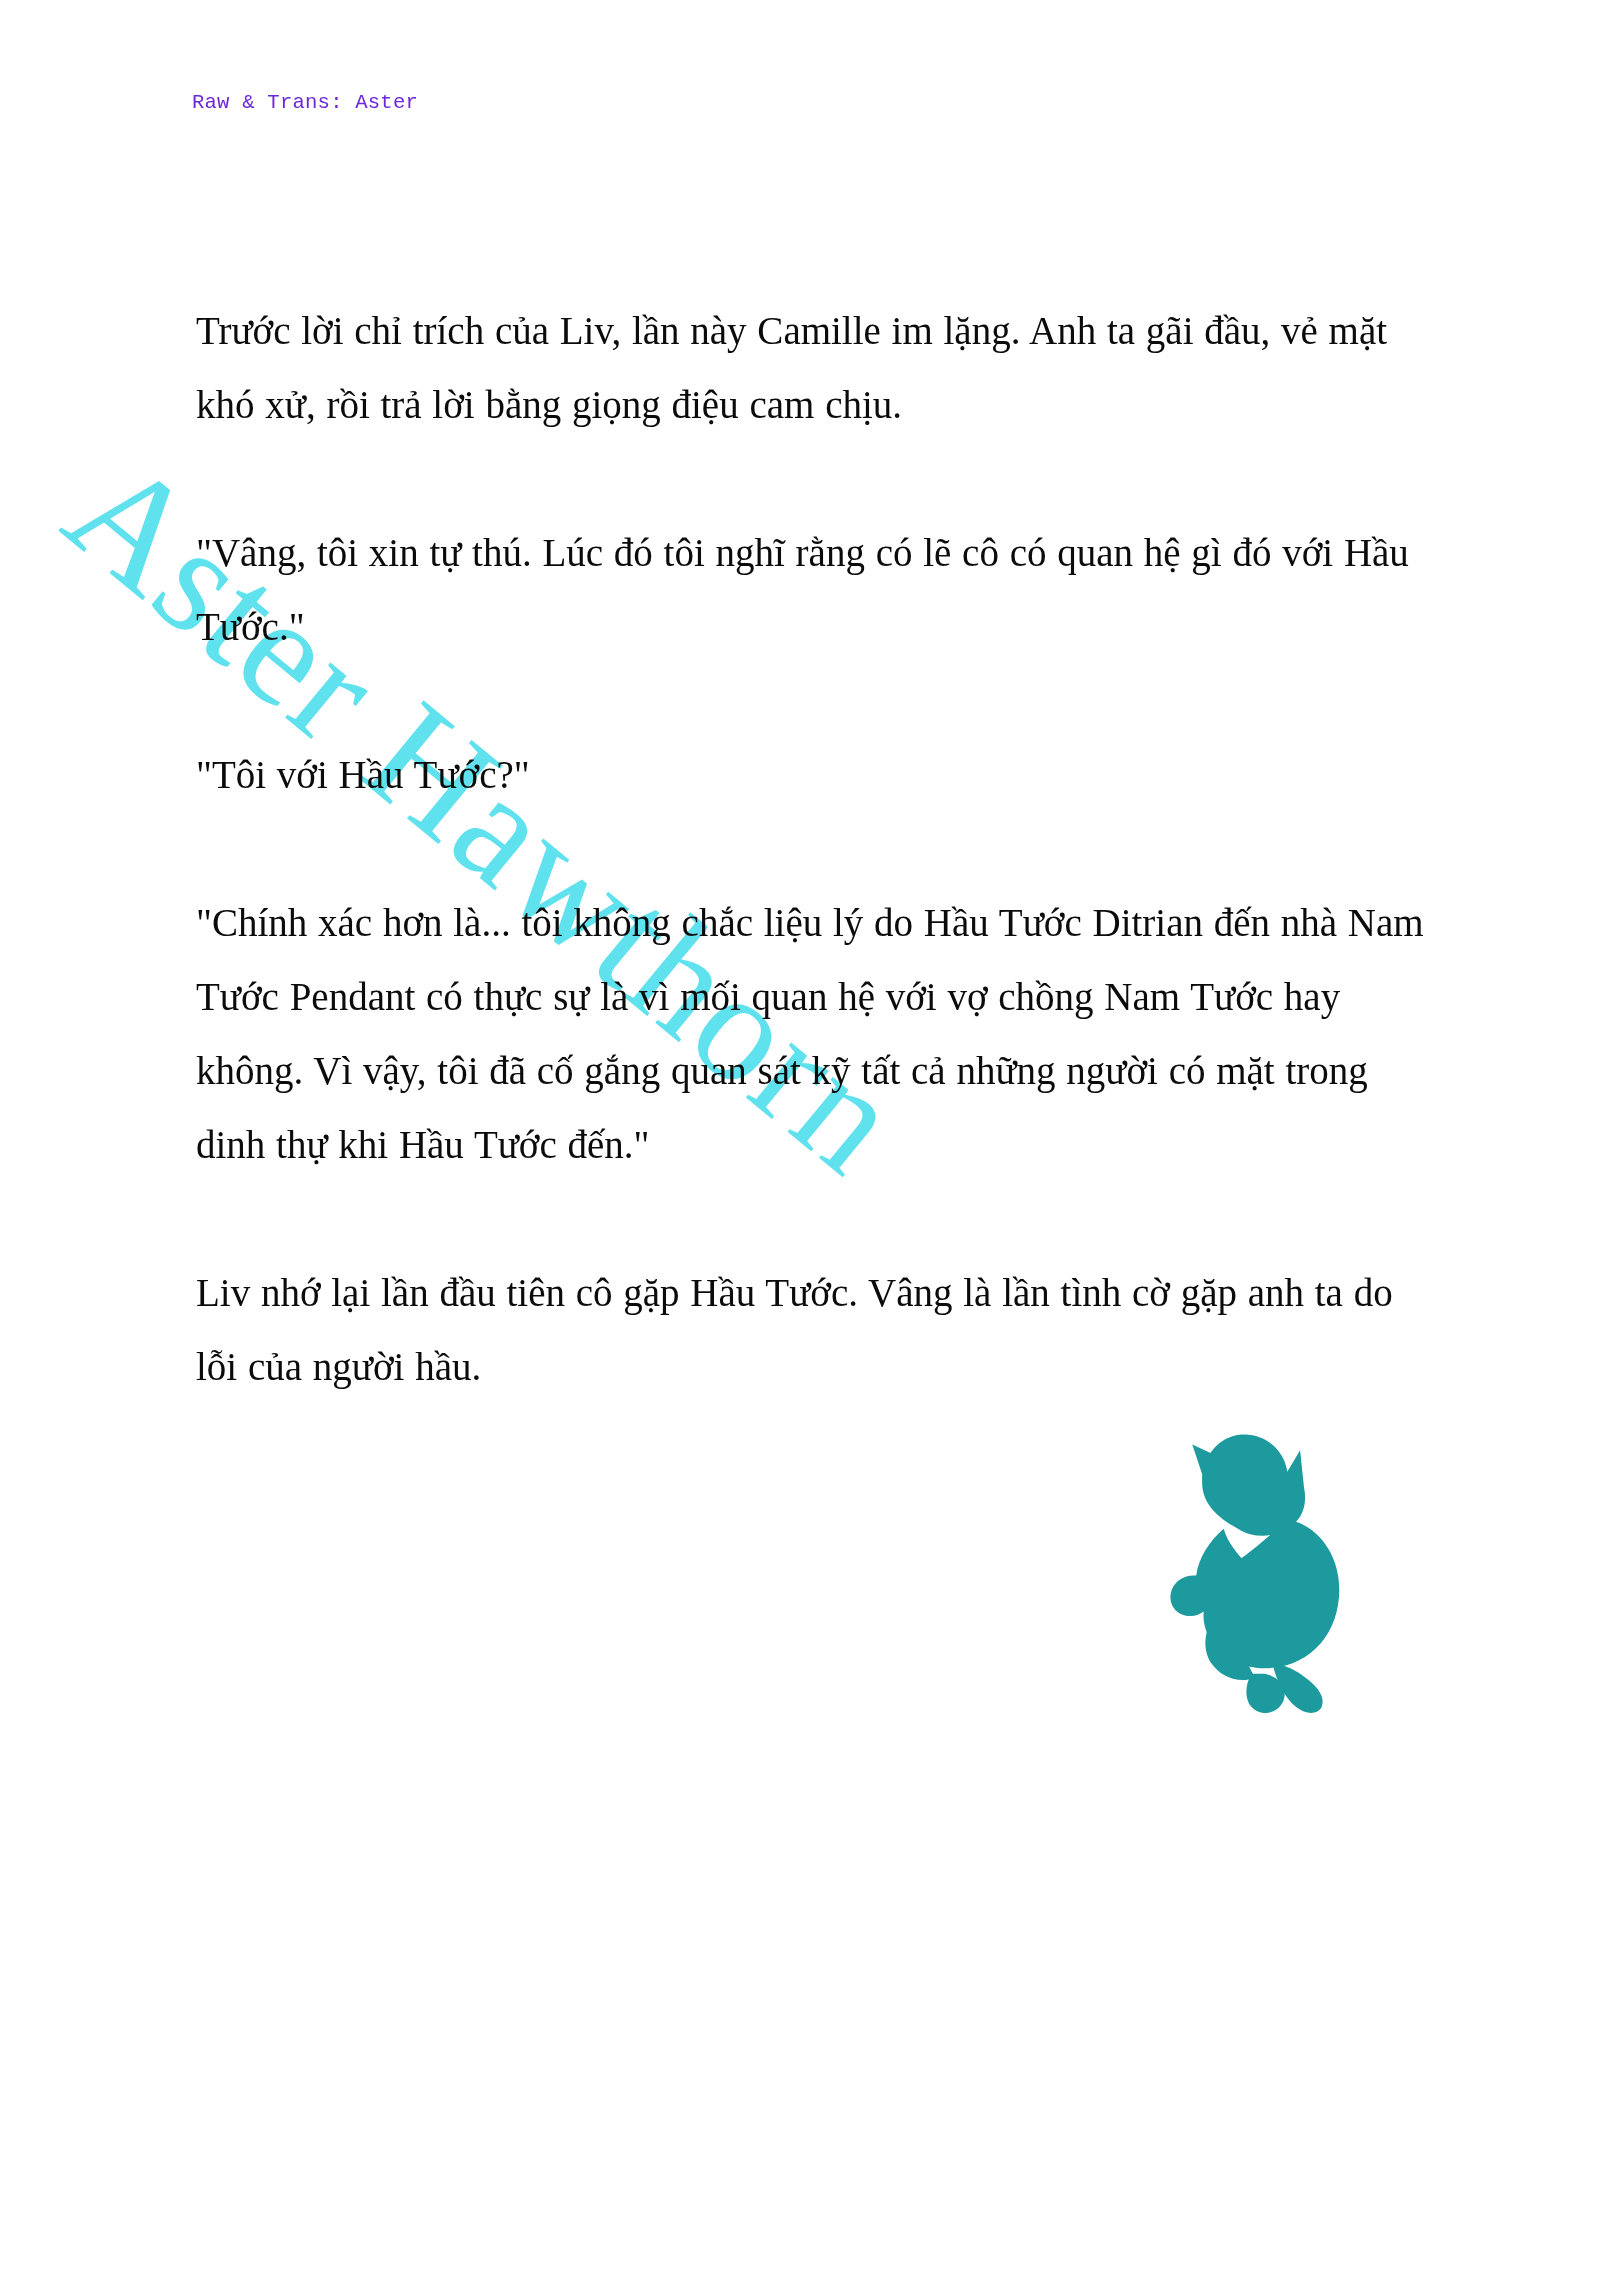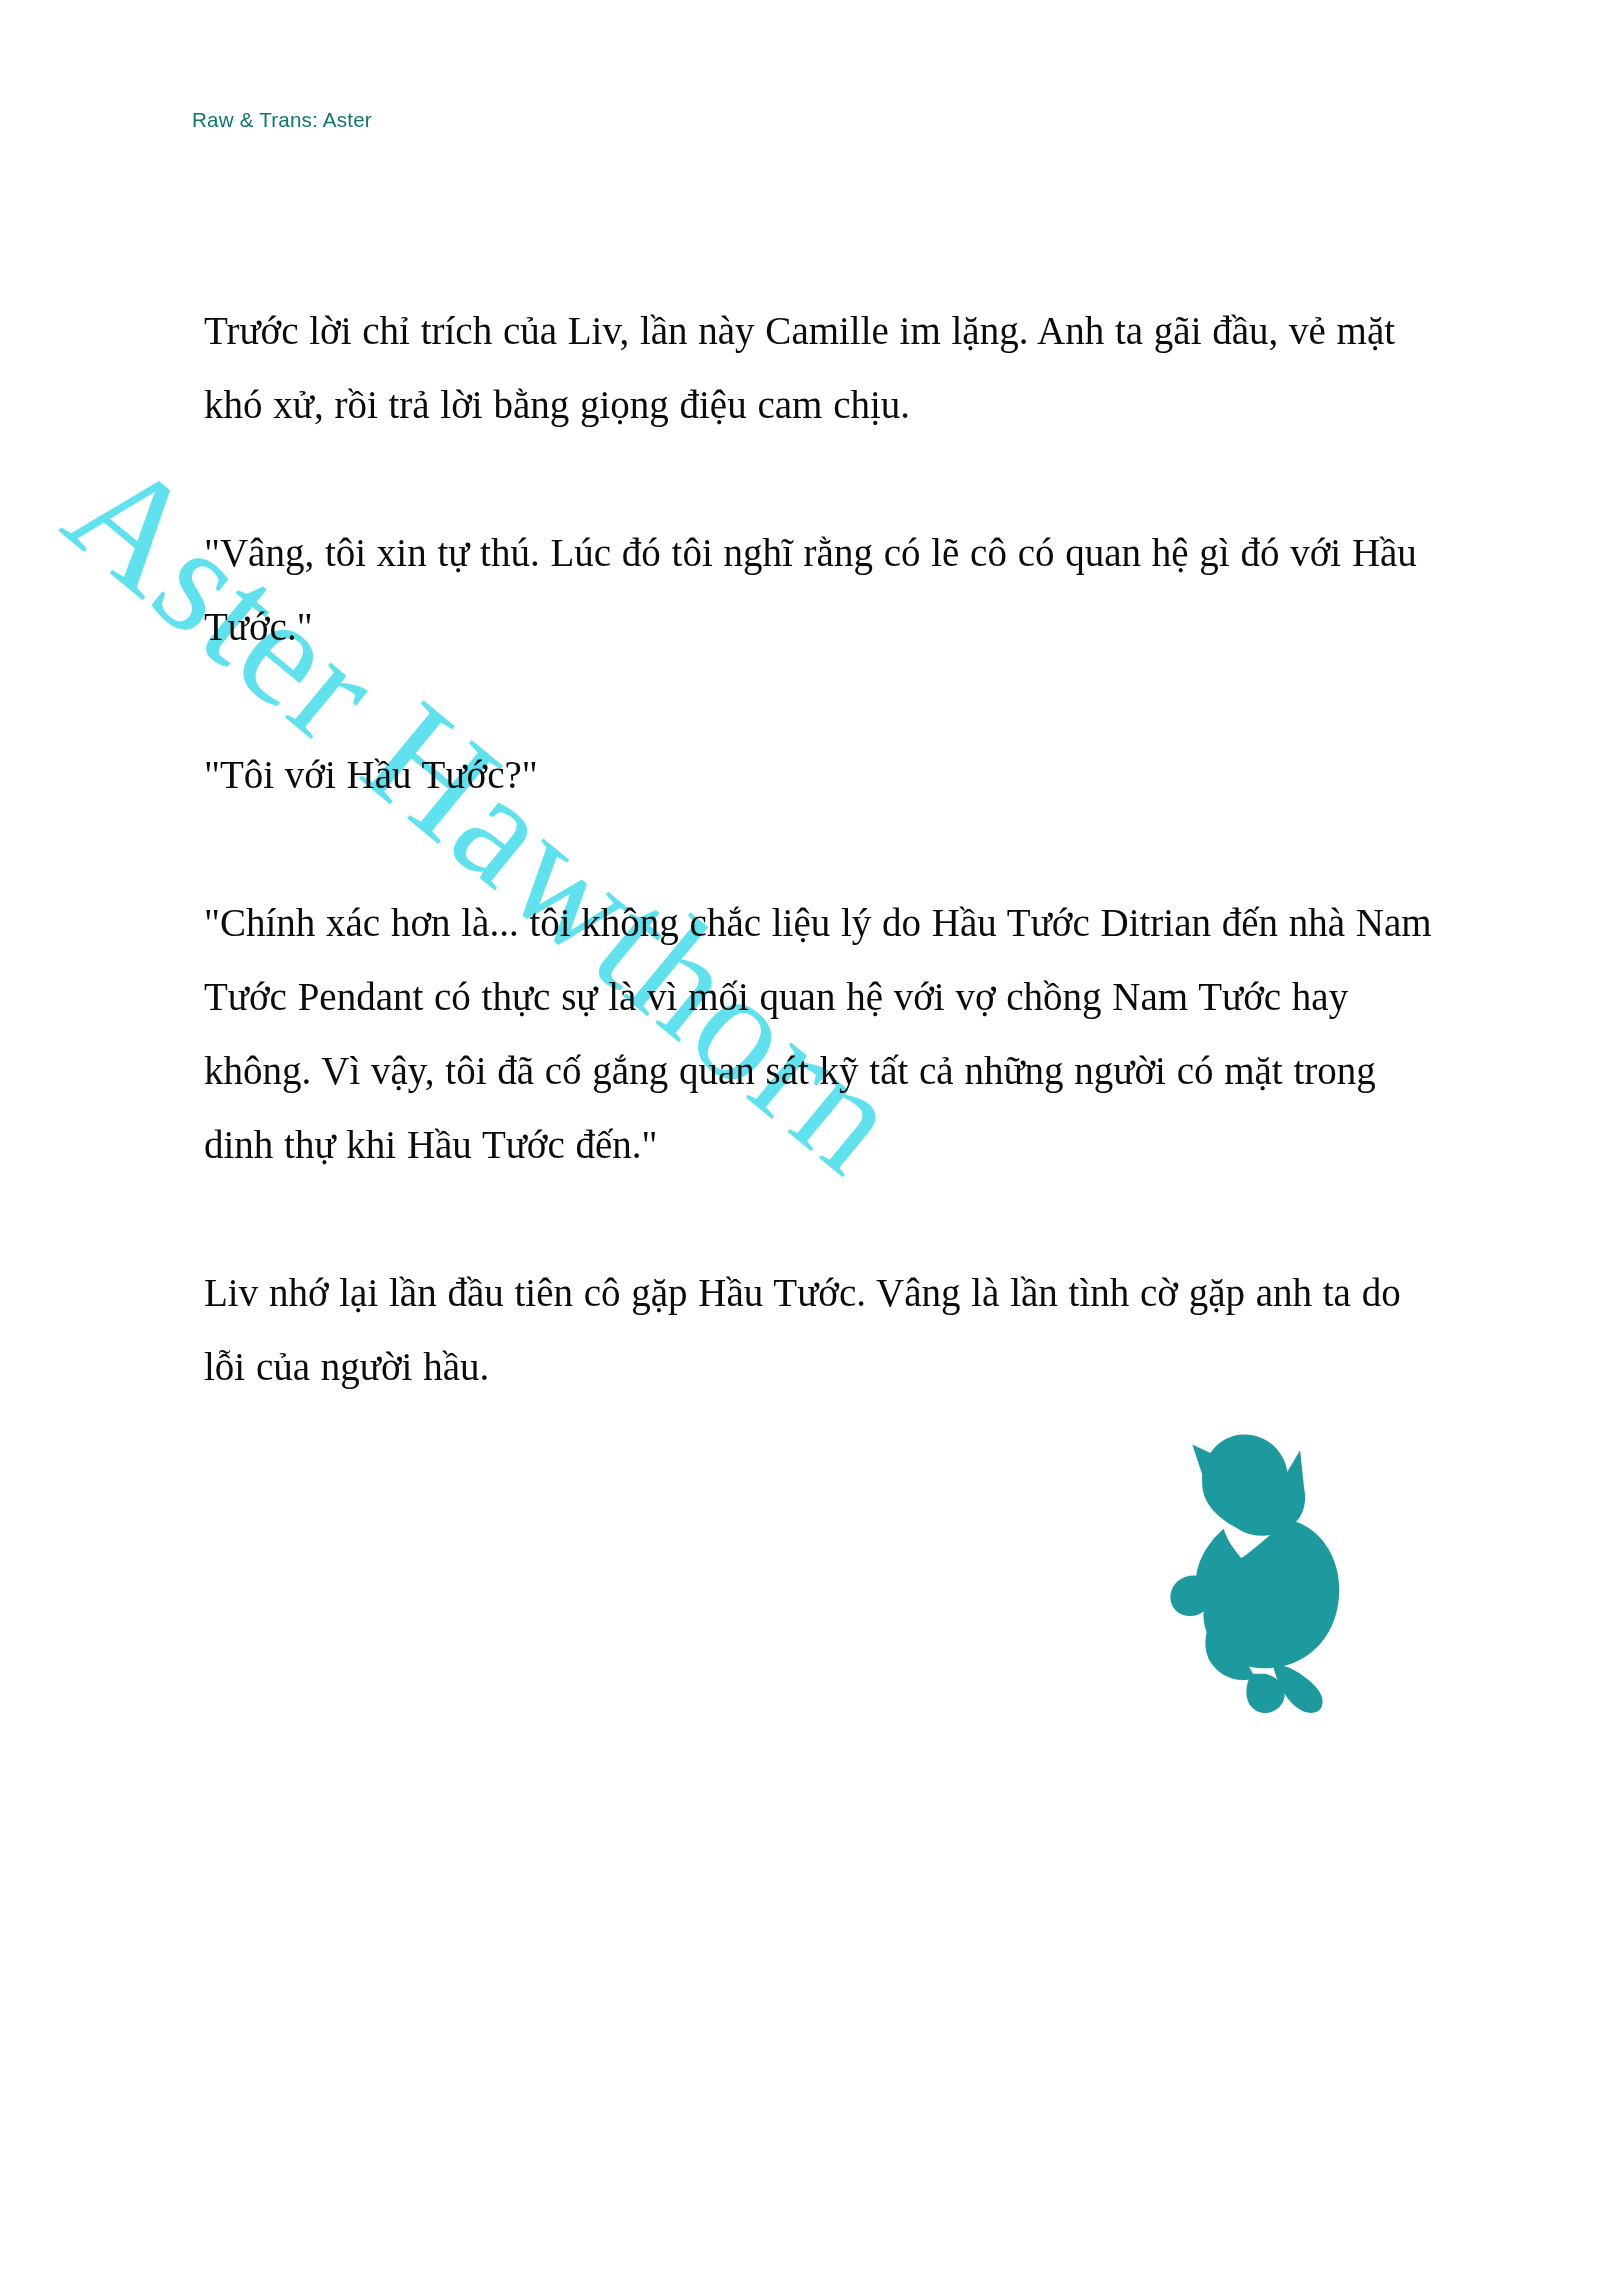--- a/index.html
+++ b/index.html
@@ -19,11 +19,11 @@
   }
   .header {
     position: absolute;
-    top: 108px;
+    top: 91px;
     left: 192px;
-    font-family: Liberation Sans, sans-serif;
+    font-family: Liberation Mono, monospace;
     font-size: 20.6px;
-    color: #0f766e;
+    color: #6d28d9;
     letter-spacing: 0.2px;
     white-space: nowrap;
   }

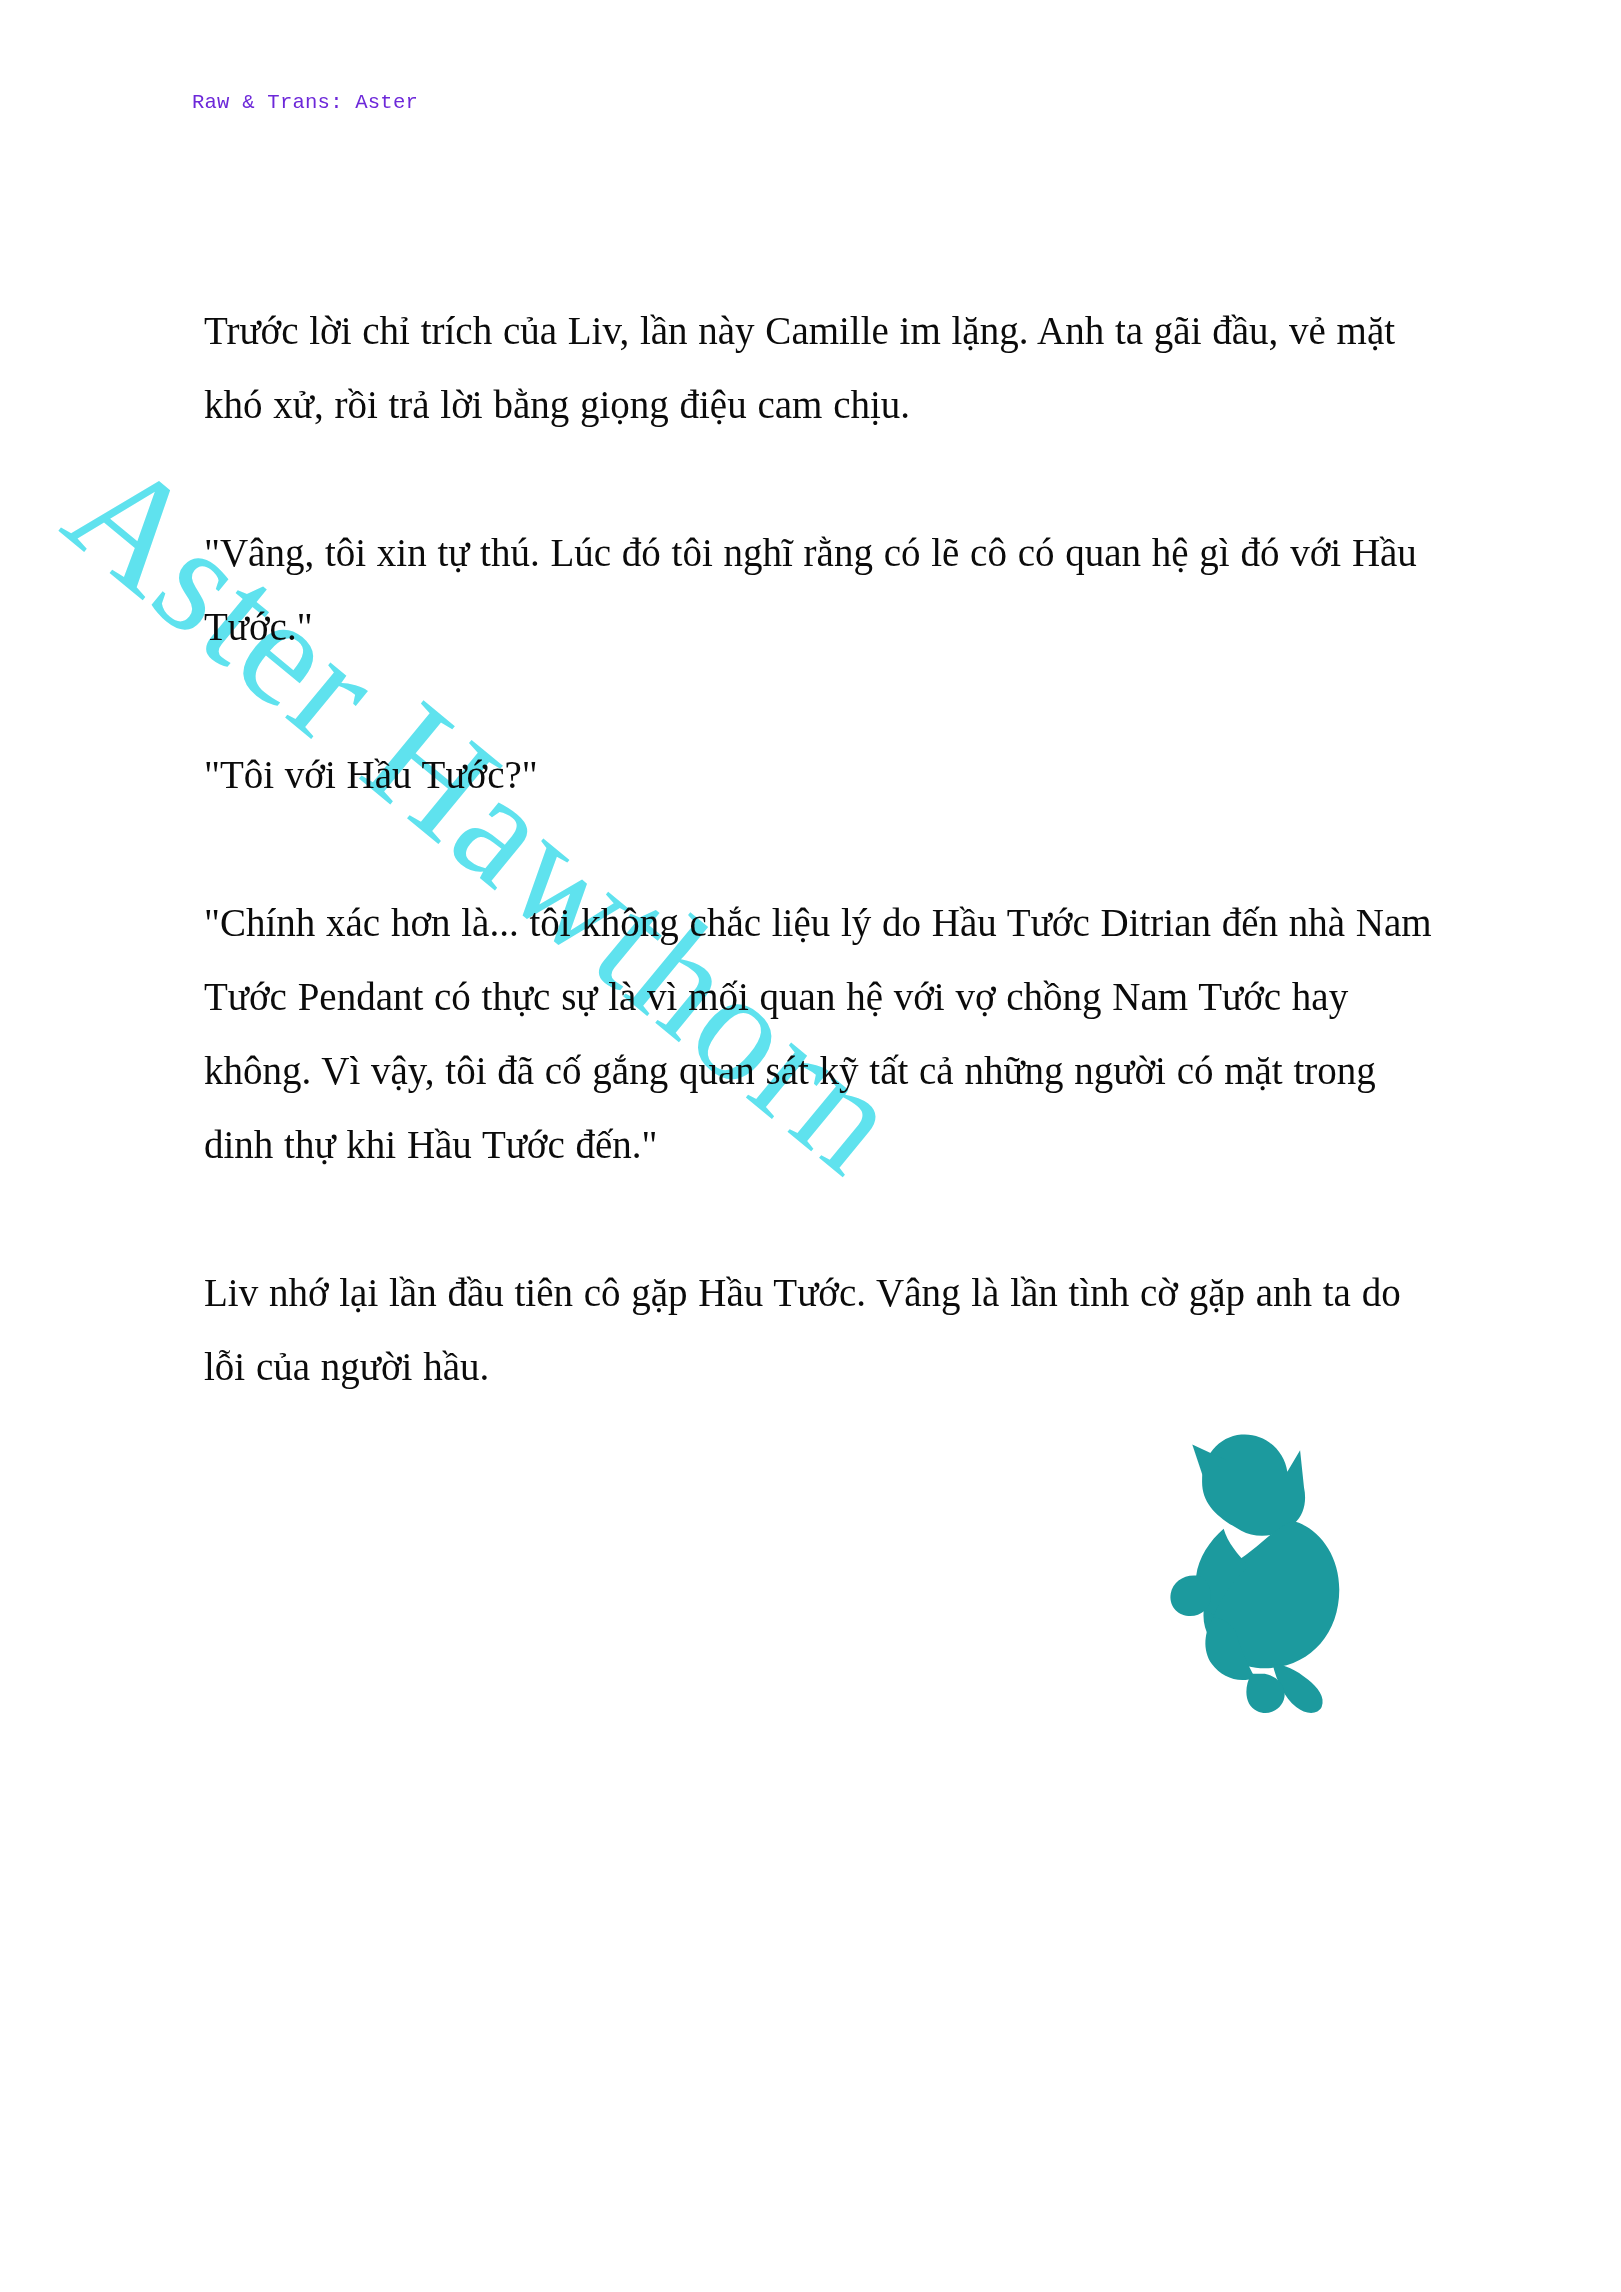--- a/index.html
+++ b/index.html
@@ -38,7 +38,7 @@
     font-size: 39px;
     line-height: 74px;
     color: #0b0b0b;
-    margin: 0 0 74px 12px;
+    margin: 0 0 74px 4px;
     text-align: left;
     word-spacing: 1px;
   }

